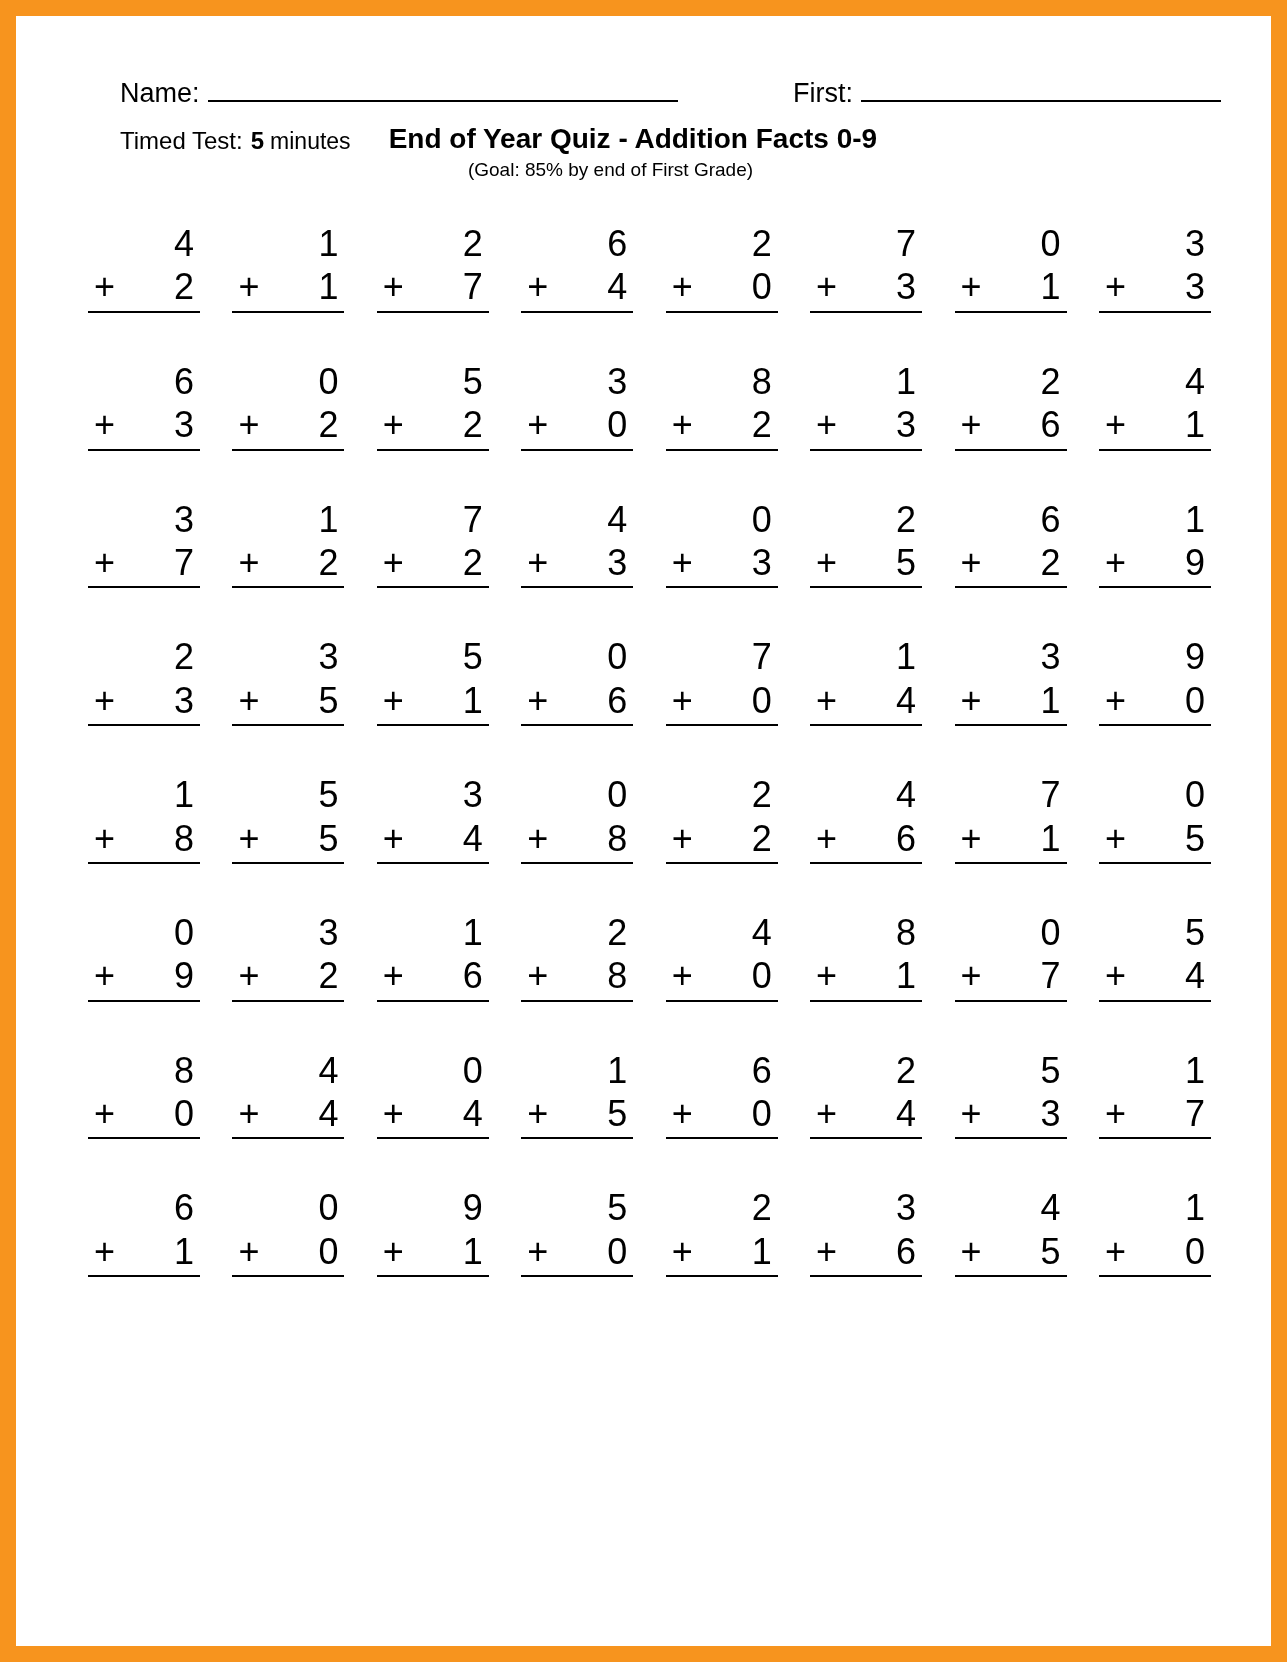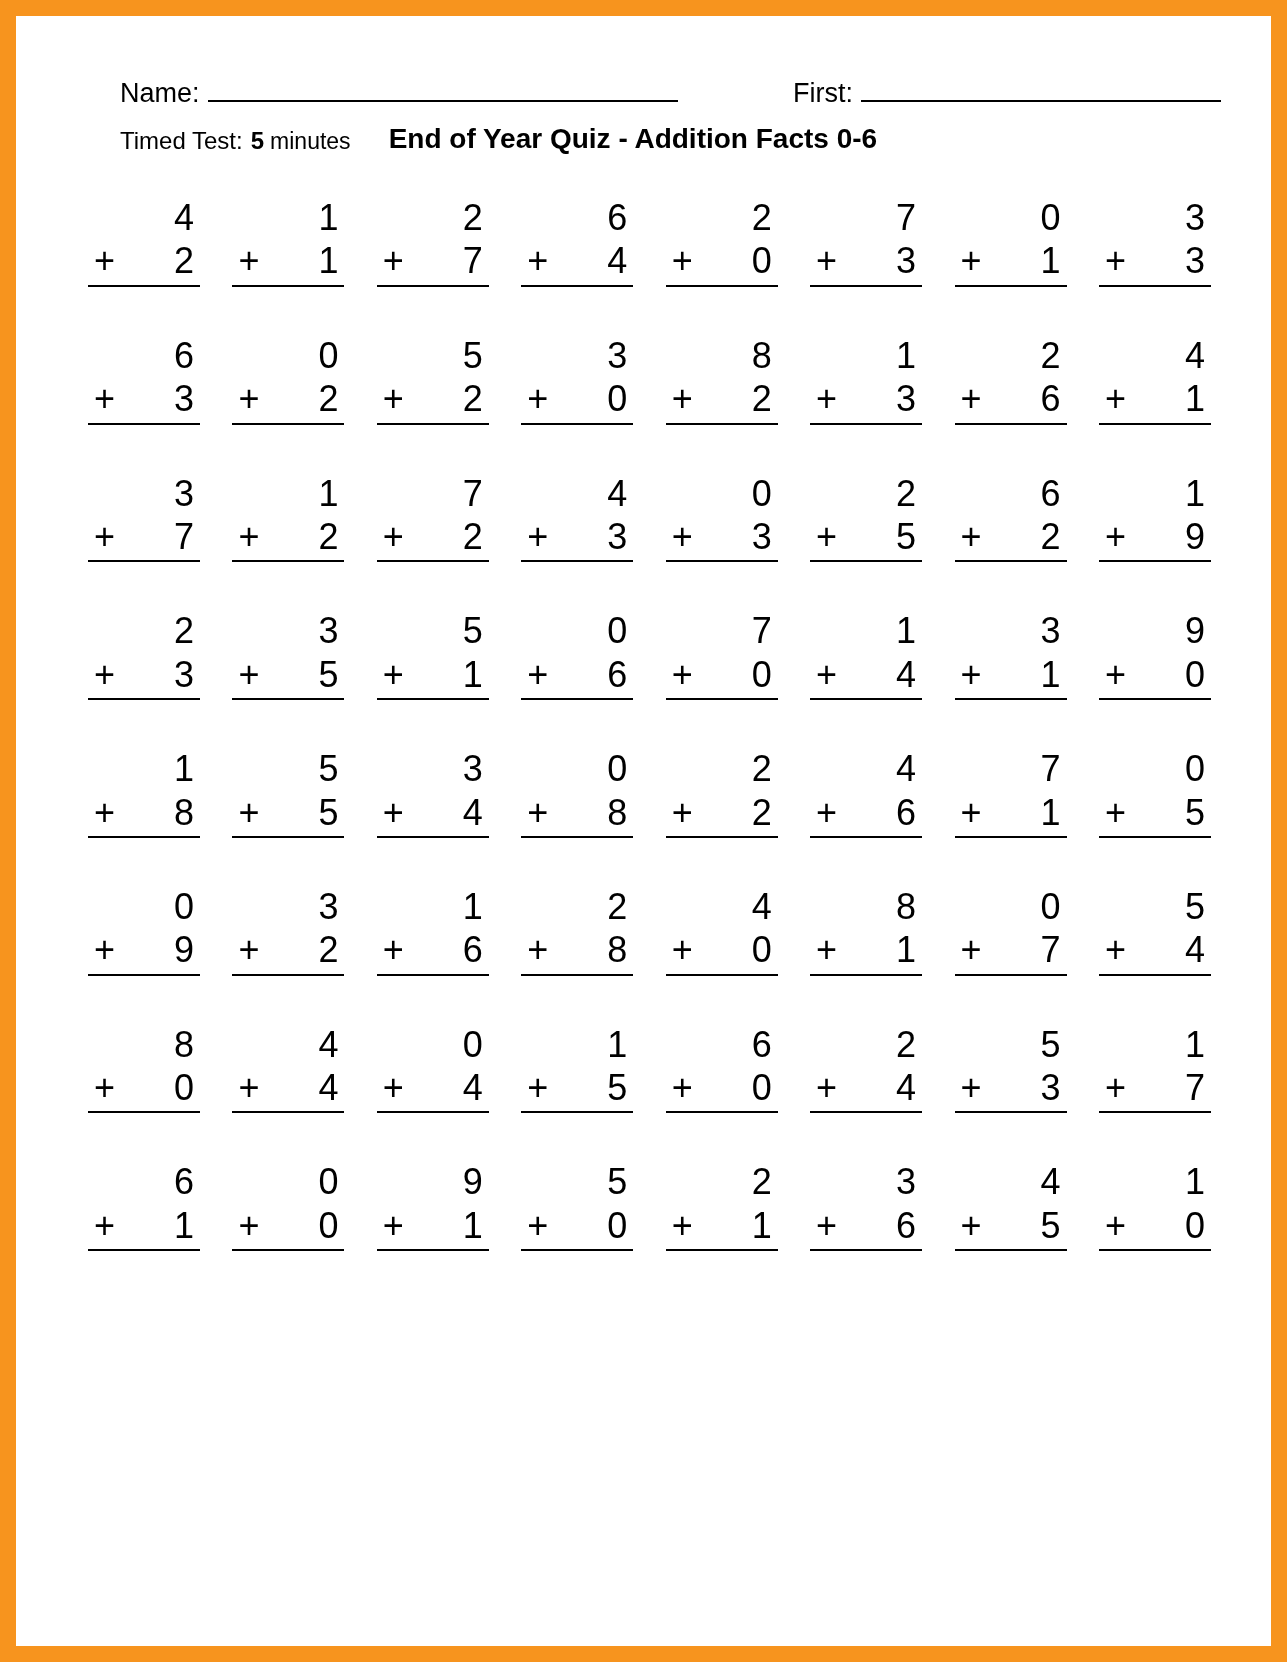--- a/index.html
+++ b/index.html
@@ -126,7 +126,7 @@
       <span class="timed-label">Timed Test:</span>
       <span class="timed-value">5</span>
       <span class="timed-unit">minutes</span>
-      <span class="quiz-title">End of Year Quiz - Addition Facts 0-6</span>
+      <span class="quiz-title">End of Year Quiz - Addition Facts 0-9</span>
     </div>
 
   </div>

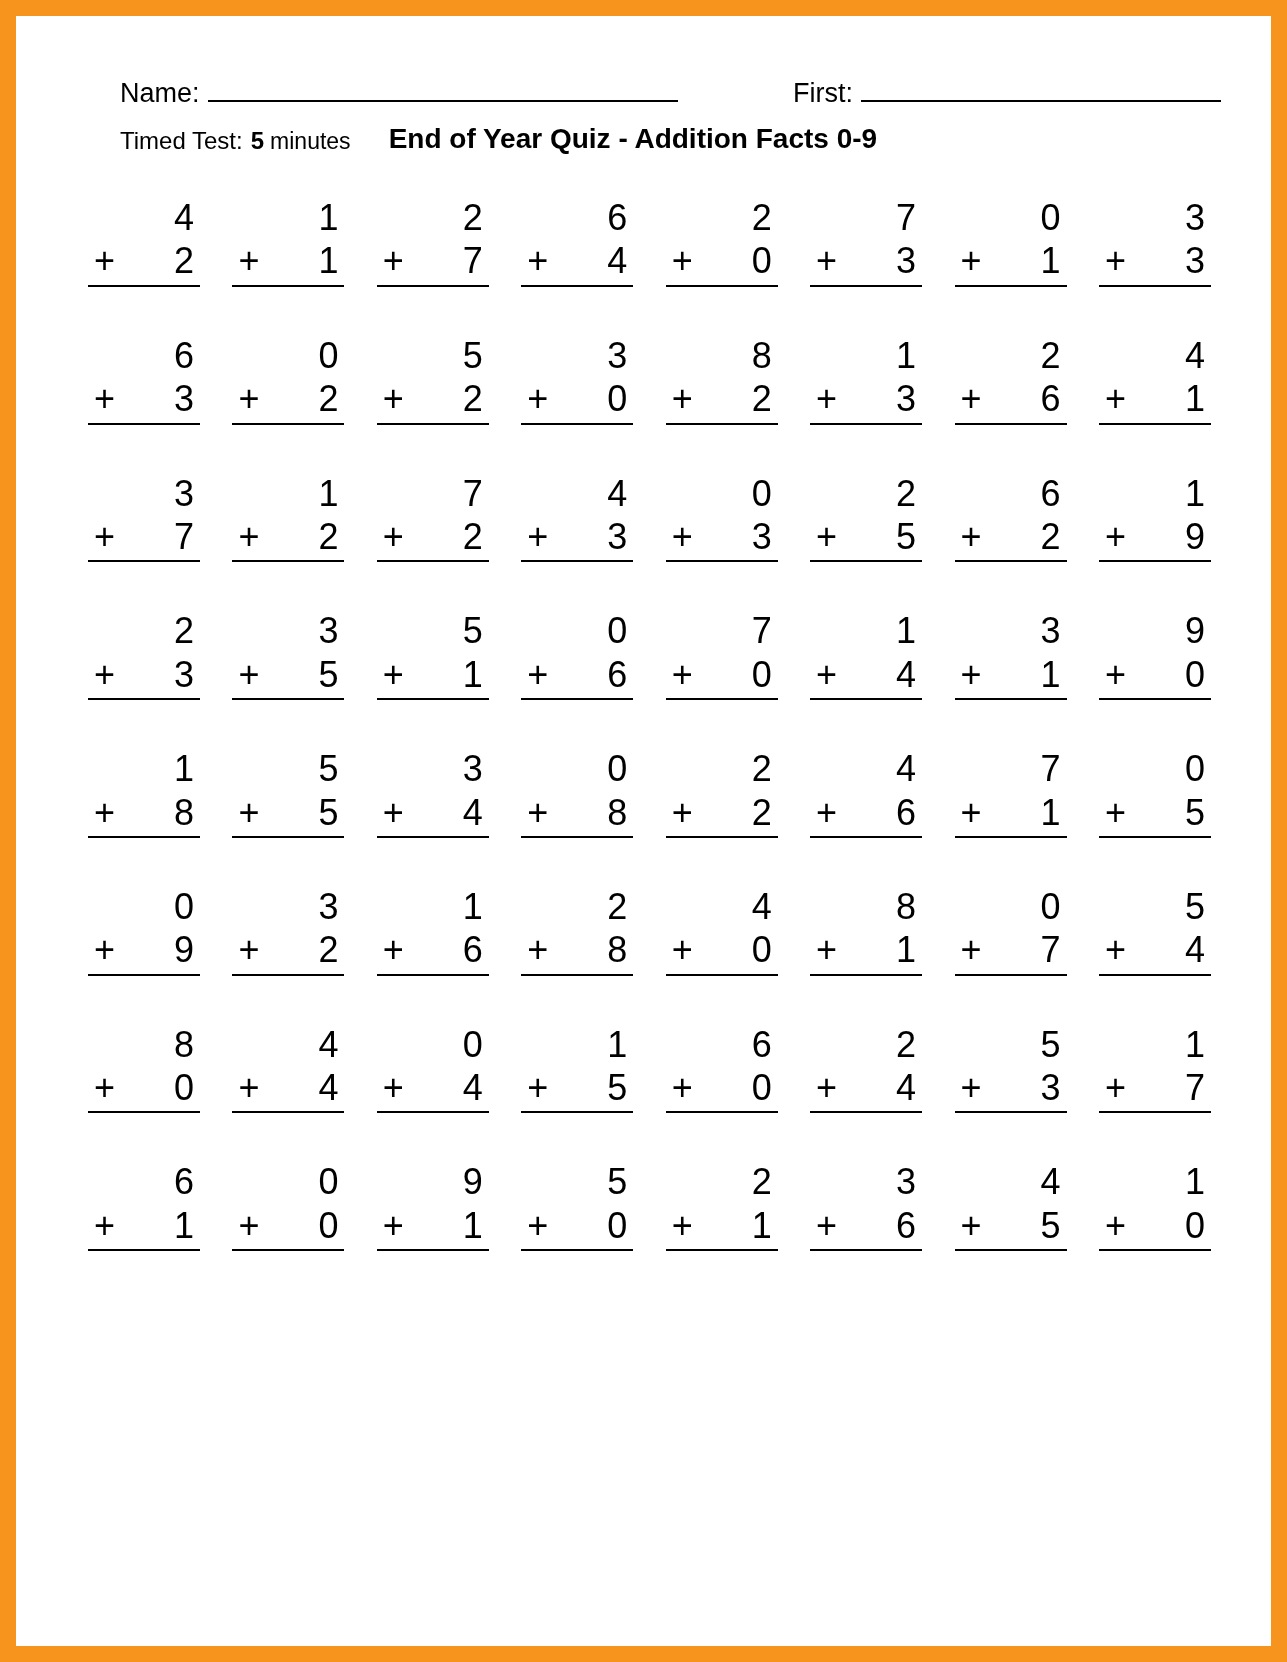--- a/index.html
+++ b/index.html
@@ -129,6 +129,7 @@
       <span class="quiz-title">End of Year Quiz - Addition Facts 0-9</span>
     </div>
 
+    <div class="goal-line">(Goal: 85% by end of First Grade)</div>
   </div>
 
   <div class="problems">

